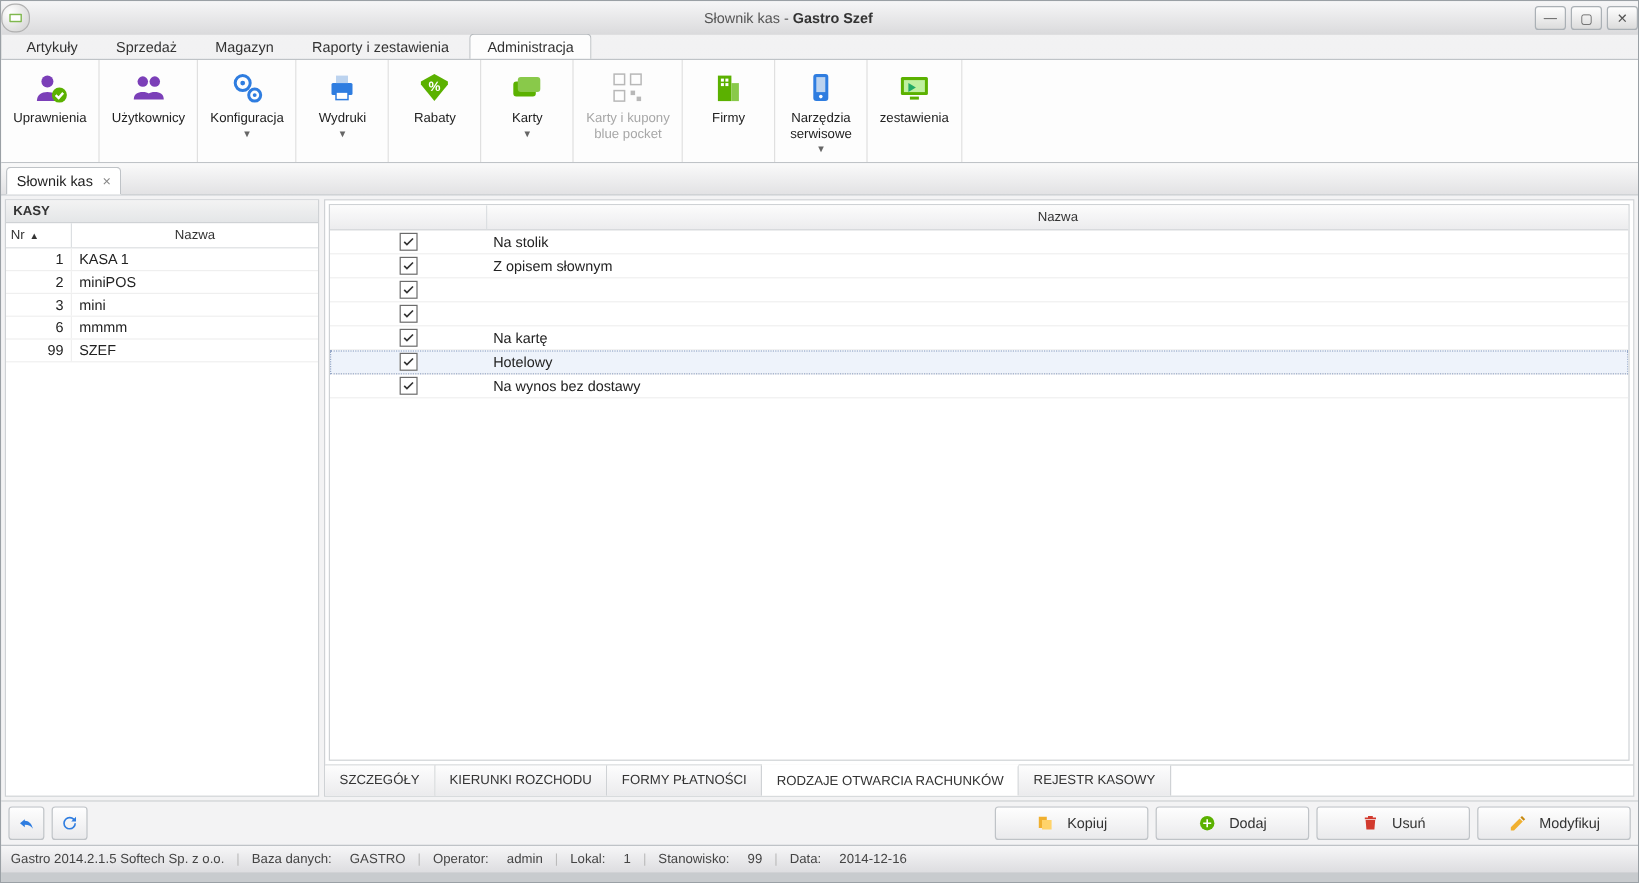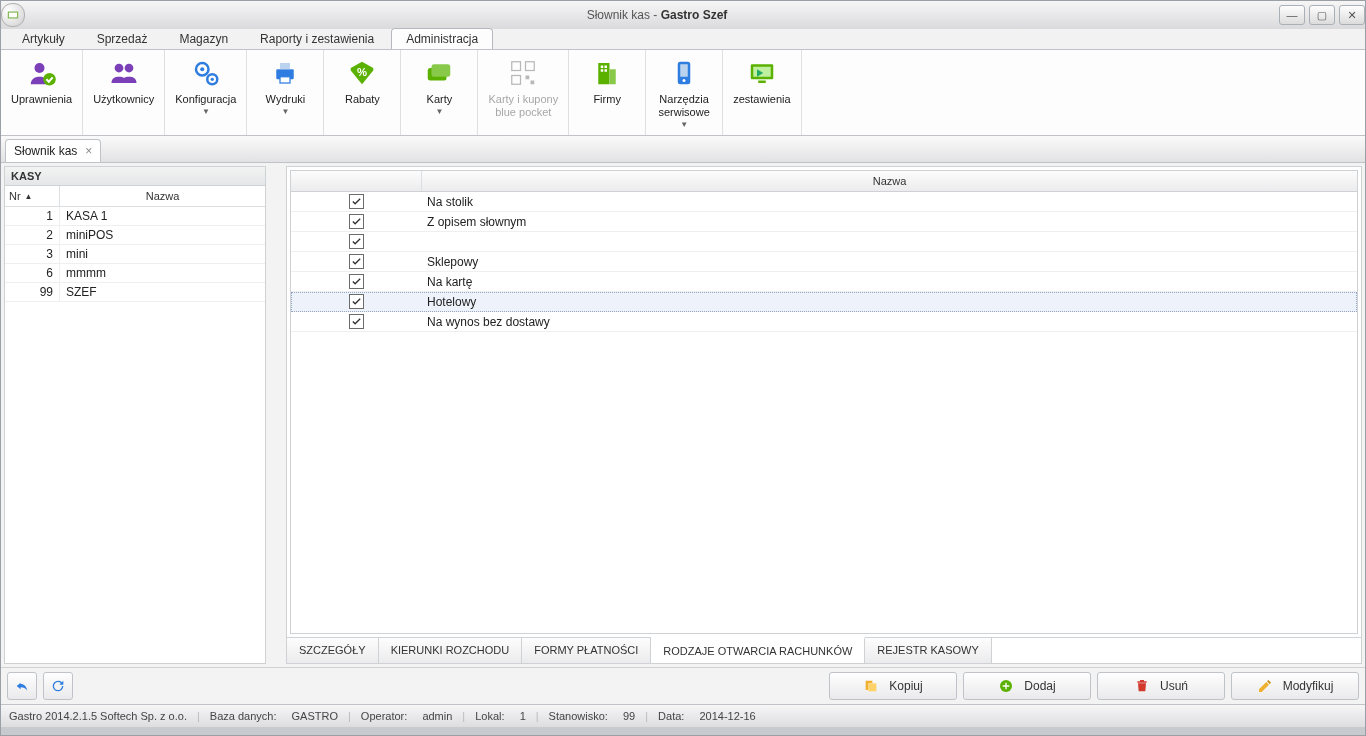--- a/index.html
+++ b/index.html
@@ -24,7 +24,7 @@
 .doc-tab{background:#fff;border:1px solid #bfc3c7;border-bottom:none;border-top-left-radius:4px;border-top-right-radius:4px;padding:4px 8px;display:flex;align-items:center;gap:8px}
 .doc-close{color:#888;font-size:12px}
 .body-area{flex:1;display:flex;min-height:0;background:#f3f3f4;padding:3px;box-sizing:border-box}
-.left-pane{width:260px;display:flex;flex-direction:column;border:1px solid #cfd2d5;background:#fff;margin-right:20px}
+.left-pane{width:260px;display:flex;flex-direction:column;border:1px solid #cfd2d5;background:#fff;margin-right:4px}
 .left-head{background:linear-gradient(#f3f3f3,#e4e6e8);border-bottom:1px solid #cfd2d5;padding:3px 6px;font-weight:bold;font-size:11px;color:#333}
 .left-cols{display:flex;border-bottom:1px solid #dcdfe2;font-size:11px;color:#333}
 .left-cols .c1{width:46px;border-right:1px solid #dcdfe2;padding:4px;display:flex;align-items:center;gap:4px}

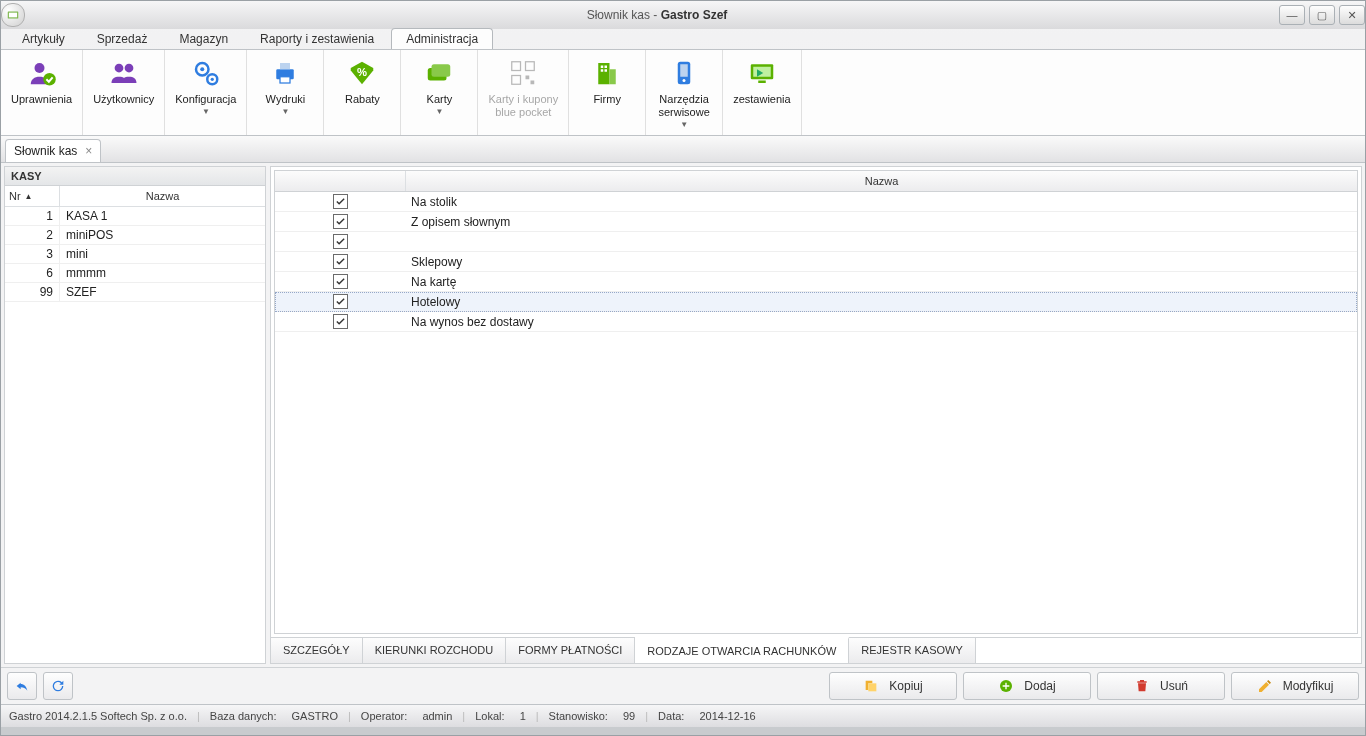--- a/index.html
+++ b/index.html
@@ -289,7 +289,6 @@
                   </svg>
                 </div>
               </div>
-              <div class="nm">Sklepowy</div>
             </div>
             <div class="grow">
               <div class="chk">

